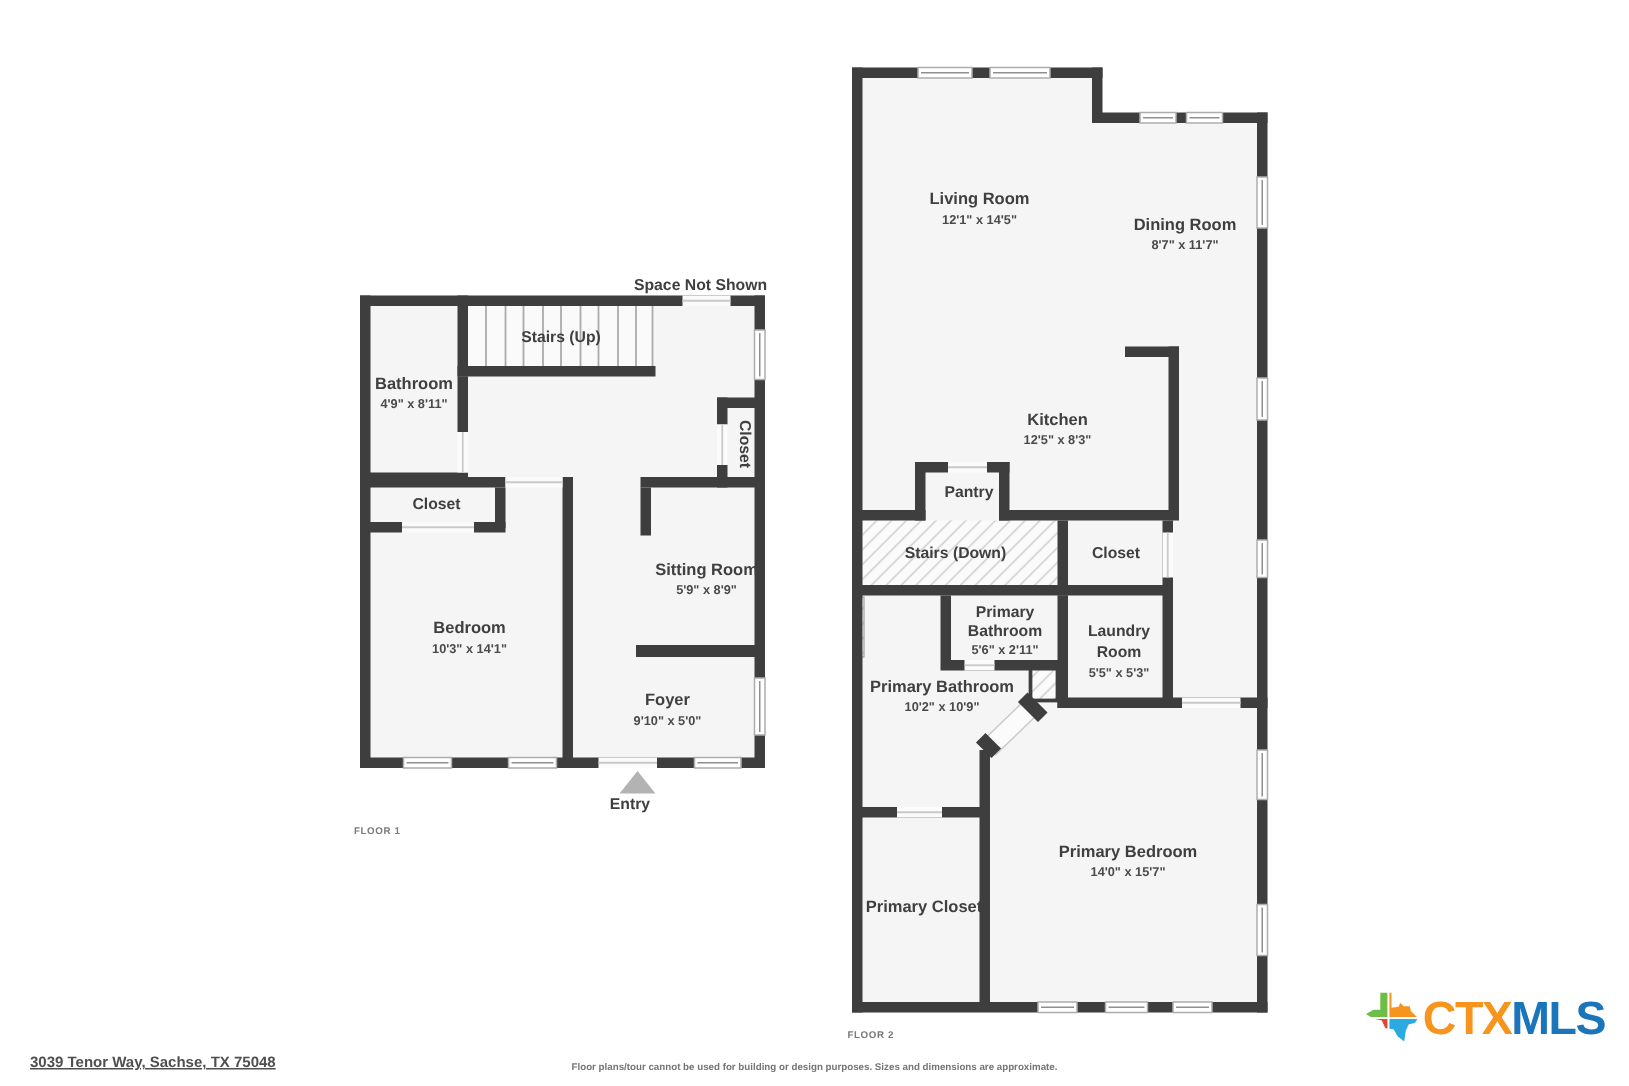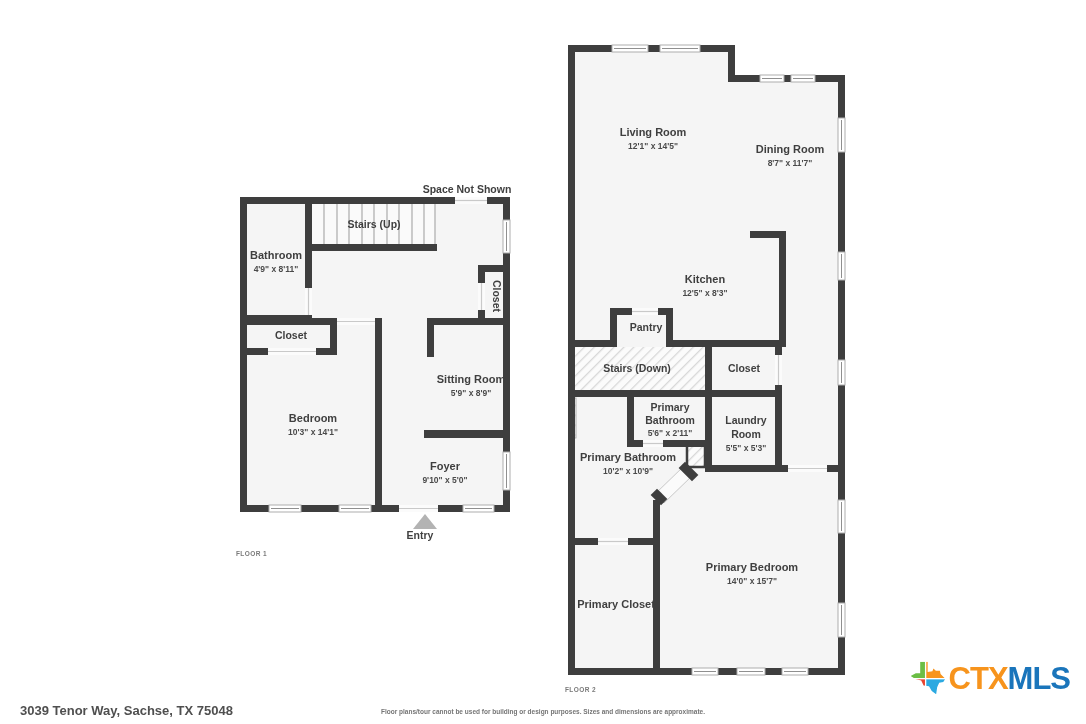--- a/index.html
+++ b/index.html
@@ -18,7 +18,7 @@
   .dim{font-size:8.5px;text-anchor:middle;fill:#4A4A4A;}
   .small{font-size:10.5px;text-anchor:middle;}
   .tag{font-size:6.5px;text-anchor:start;fill:#7A7A7A;letter-spacing:.4px;}
-  .footer-address{position:absolute;left:20px;top:703px;font-size:13px;font-weight:bold;color:#4F4F4F;}
+  .footer-address{position:absolute;left:20px;top:703px;font-size:10px;font-weight:bold;color:#4F4F4F;text-decoration:underline;}
   .footer-disclaimer{position:absolute;left:50%;transform:translateX(-50%);top:708px;
                      font-size:6.5px;font-weight:bold;color:#757575;white-space:nowrap;}
   .logo{position:absolute;right:16px;top:661px;display:flex;align-items:center;gap:3px;}

